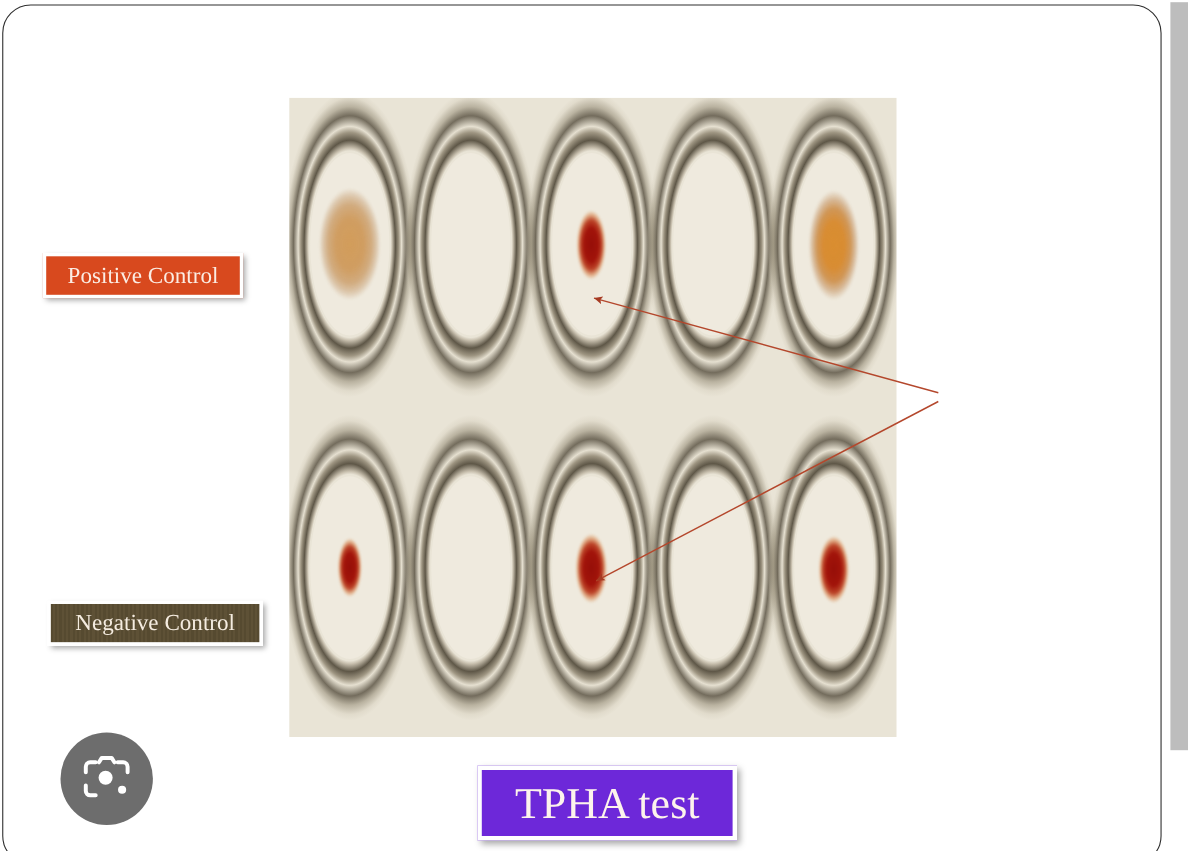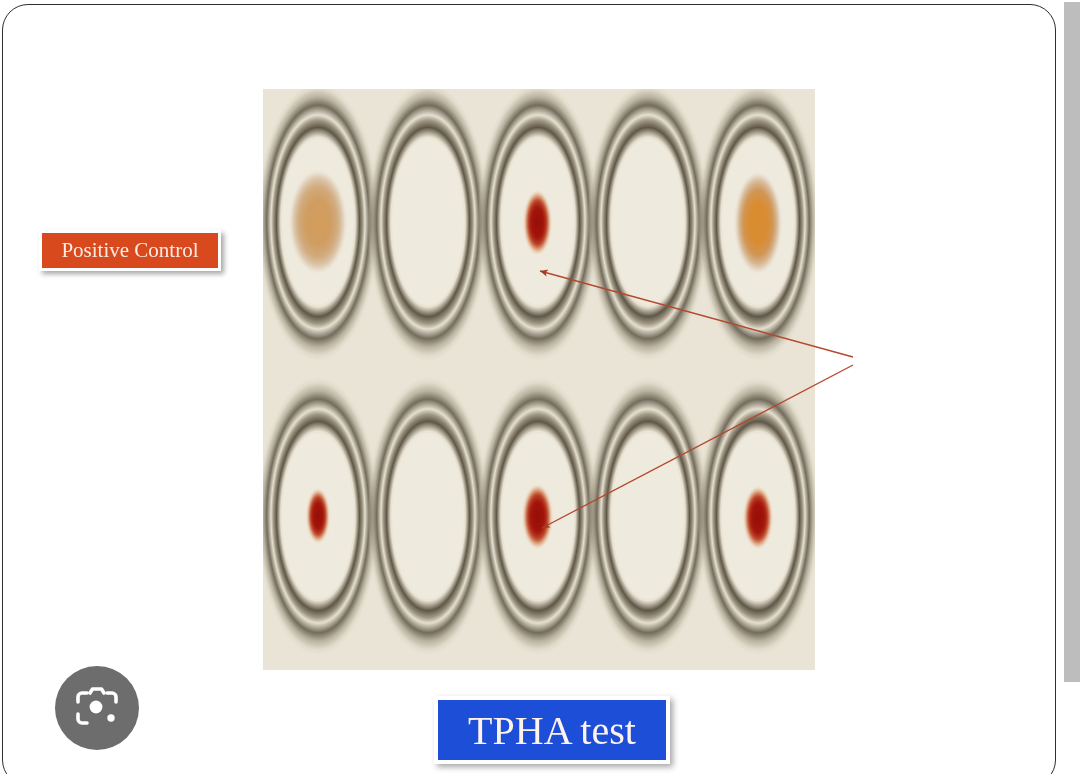--- a/index.html
+++ b/index.html
@@ -265,6 +265,9 @@
       <span>Positive Control</span>
     </div>
 
+    <div class="callout" id="label-negative">
+      <span>Negative Control</span>
+    </div>
 
 
     <div class="callout" id="title-tpha">

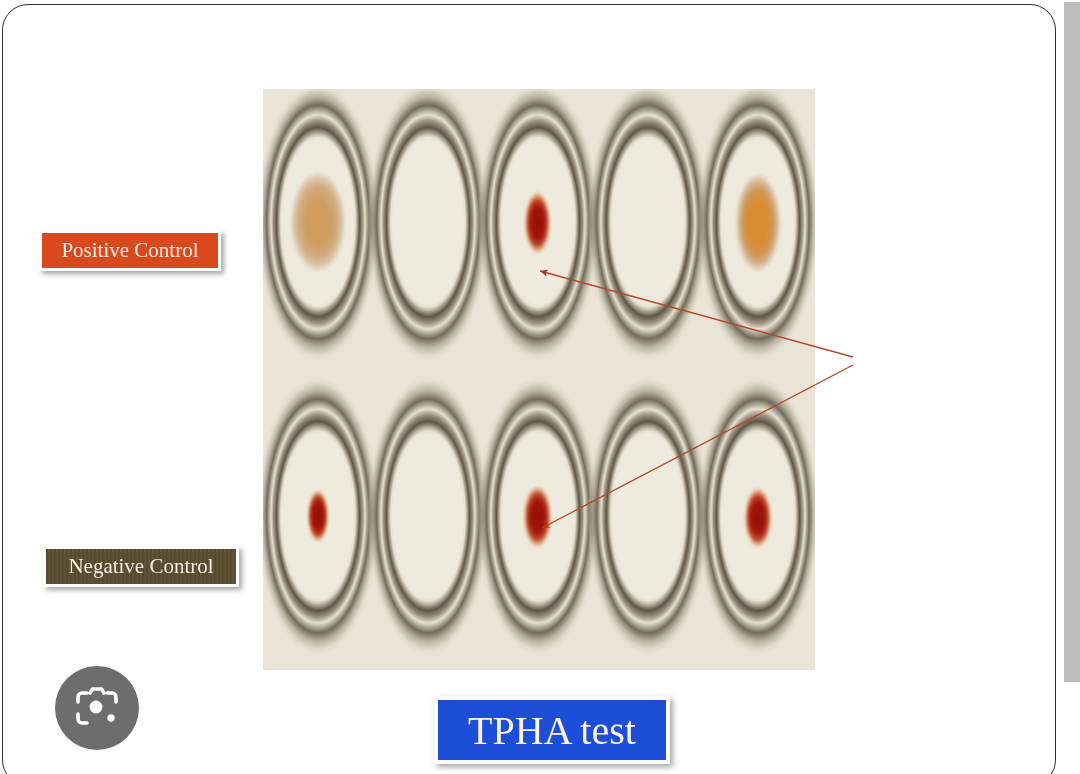--- a/index.html
+++ b/index.html
@@ -165,7 +165,7 @@
   #title-tpha {
     left: 431px; top: 691px;
     width: 236px; height: 68px;
-    background: #1d4ed8;
+    background: #6d28d9;
     border: 4px solid #ffffff;
     color: #fdf3ec;
     font-size: 40px;

